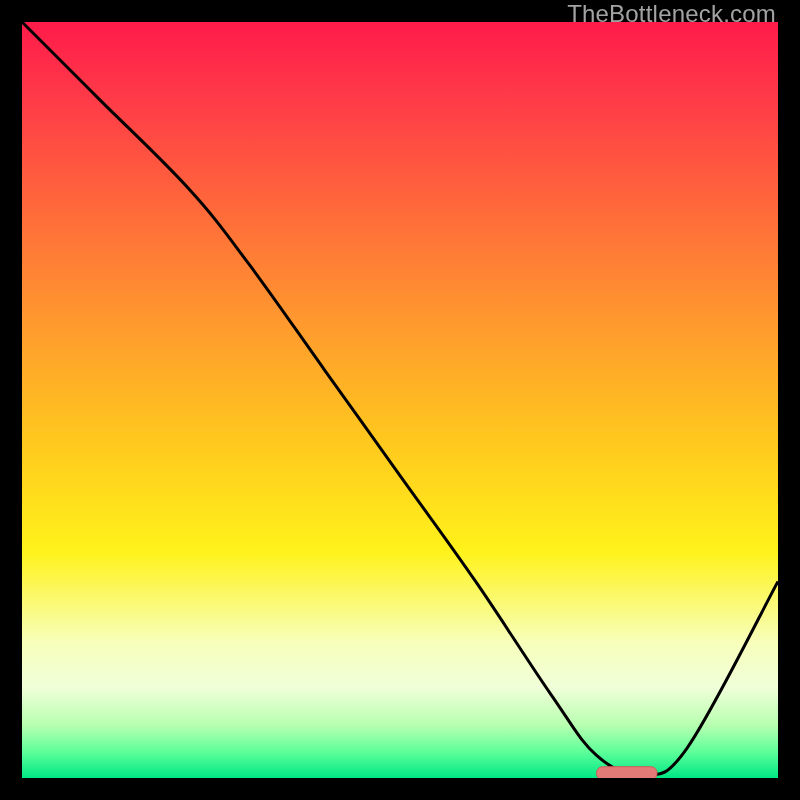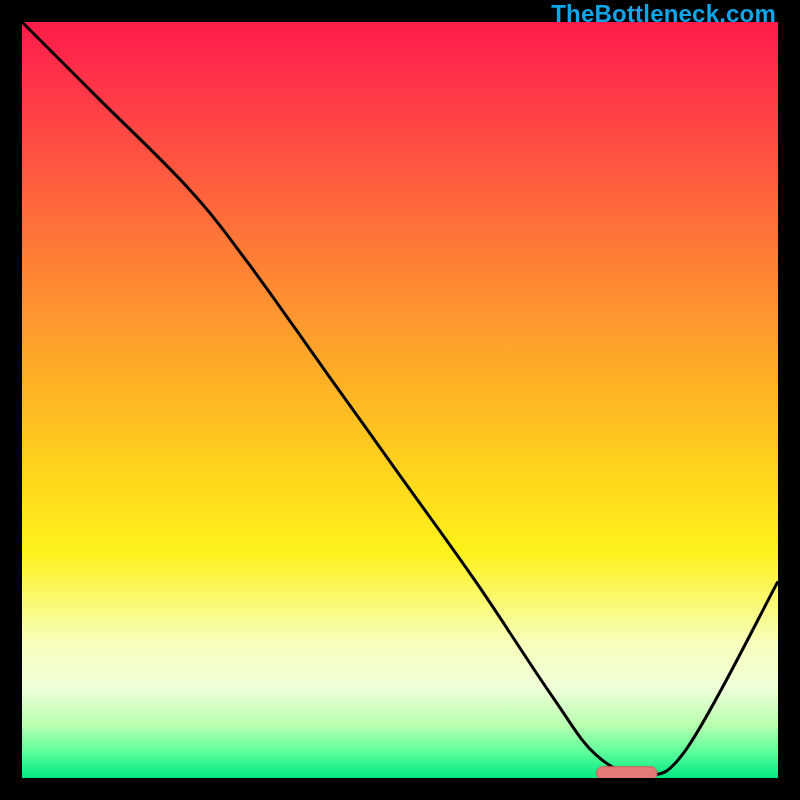--- a/index.html
+++ b/index.html
@@ -37,9 +37,9 @@
     position: absolute;
     top: 0px;
     right: 24px;
-    color: #0ea5e9;
+    color: #a3a3a3;
     font-size: 24px;
-    font-weight: 700;
+    font-weight: 400;
     letter-spacing: 0.2px;
     user-select: none;
   }

